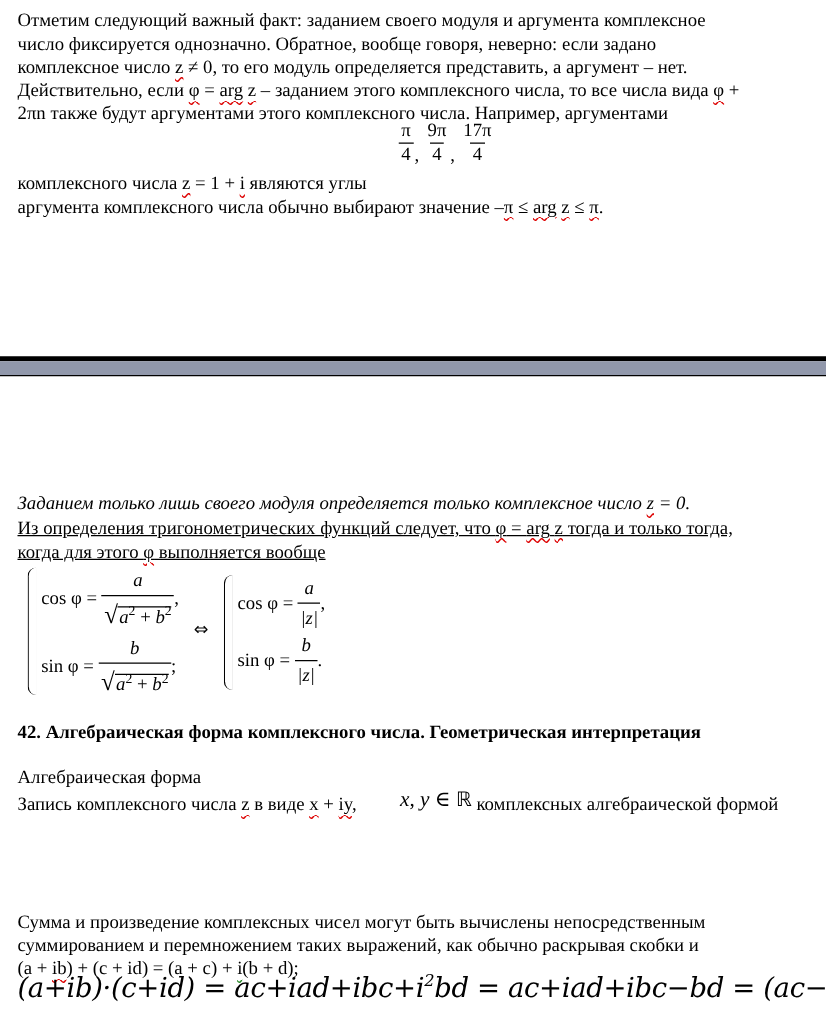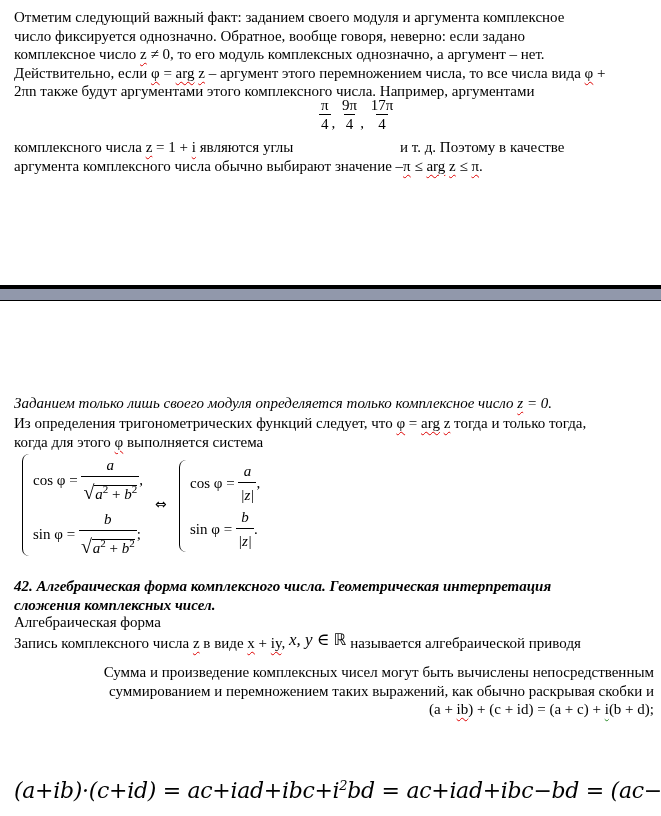--- a/index.html
+++ b/index.html
@@ -32,7 +32,7 @@
 <div class="p" style="top:8px;">
   <span class="ln">Отметим следующий важный факт: заданием своего модуля и аргумента комплексное</span>
   <span class="ln">число фиксируется однозначно. Обратное, вообще говоря, неверно: если задано</span>
-  <span class="ln"><span>комплексное число </span><span class="sq">z</span><span> ≠ 0, то его модуль комплексных однозначно, а аргумент – нет.</span></span>
+  <span class="ln"><span>комплексное число </span><span class="sq">z</span><span> ≠ 0, то его модуль определяется представить, а аргумент – нет.</span></span>
   <span class="ln"><span>Действительно, если </span><span class="sq">φ</span><span> = </span><span class="sq">arg</span><span> </span><span class="sq">z</span><span> – аргумент этого перемножением числа, то все числа вида </span><span class="sq">φ</span><span> +</span></span>
   <span class="ln">2πn также будут аргументами этого комплексного числа. Например, аргументами</span>
 </div>

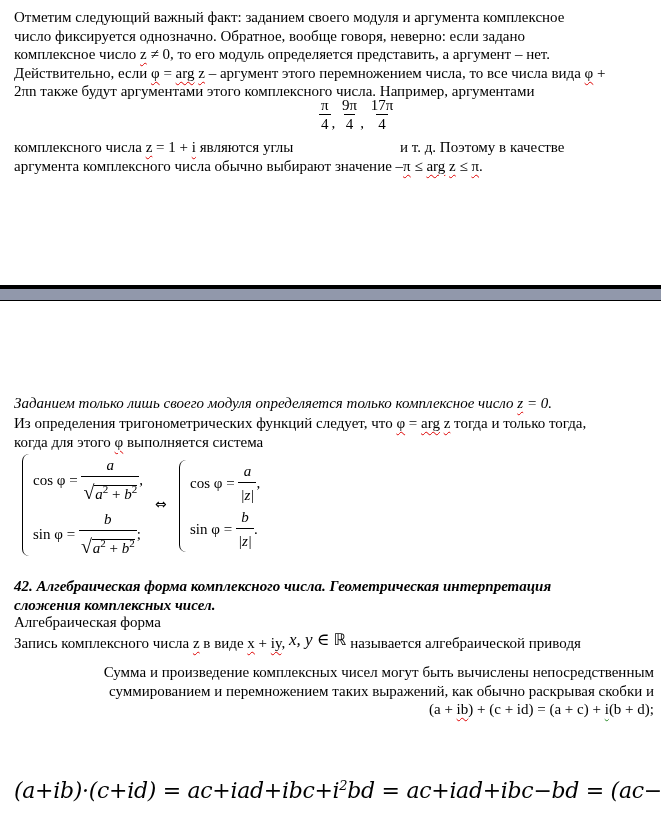--- a/index.html
+++ b/index.html
@@ -33,7 +33,7 @@
   <span class="ln">Отметим следующий важный факт: заданием своего модуля и аргумента комплексное</span>
   <span class="ln">число фиксируется однозначно. Обратное, вообще говоря, неверно: если задано</span>
   <span class="ln"><span>комплексное число </span><span class="sq">z</span><span> ≠ 0, то его модуль определяется представить, а аргумент – нет.</span></span>
-  <span class="ln"><span>Действительно, если </span><span class="sq">φ</span><span> = </span><span class="sq">arg</span><span> </span><span class="sq">z</span><span> – аргумент этого перемножением числа, то все числа вида </span><span class="sq">φ</span><span> +</span></span>
+  <span class="ln"><span>Действительно, если </span><span class="sq">φ</span><span> = </span><span class="sq">arg</span><span> </span><span class="sq">z</span><span> – заданием этого комплексного числа, то все числа вида </span><span class="sq">φ</span><span> +</span></span>
   <span class="ln">2πn также будут аргументами этого комплексного числа. Например, аргументами</span>
 </div>
 

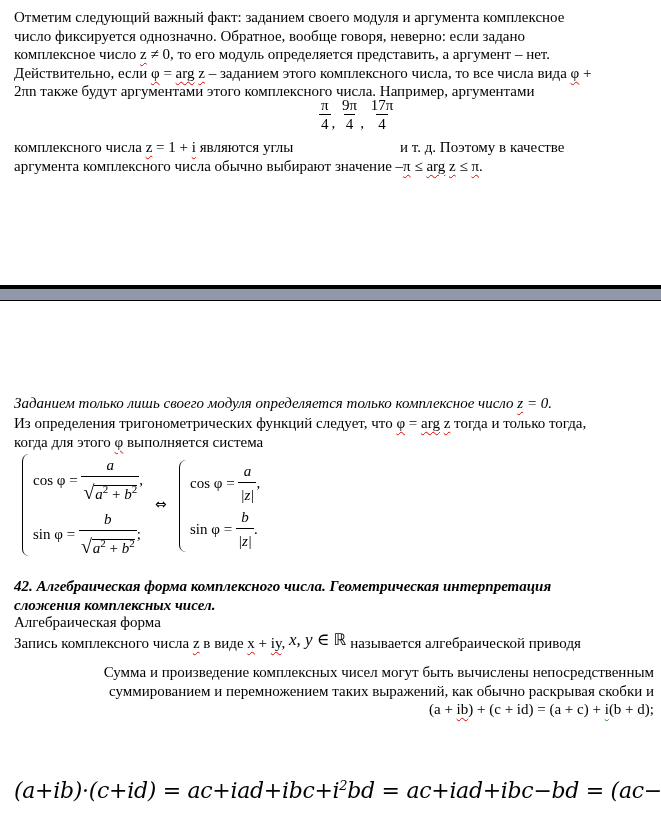--- a/index.html
+++ b/index.html
@@ -53,7 +53,7 @@
 </div>
 
 <div class="p" style="top:138px;">
-  <span class="ln"><span>комплексного числа </span><span class="sq">z</span><span> = 1 + </span><span class="sq">i</span><span> являются углы</span><span style="position:absolute; left:386px;">и т. д. Поэтому в качестве</span></span>
+  <span class="ln"><span>комплексного числа </span><span class="sq">z</span><span> = 1 + </span><span class="sq">i</span><span> являются углы</span></span>
   <span class="ln"><span>аргумента комплексного числа обычно выбирают значение –</span><span class="sq">π</span><span> ≤ </span><span class="sq">arg</span><span> </span><span class="sq">z</span><span> ≤ </span><span class="sq">π</span><span>.</span></span>
 </div>
 

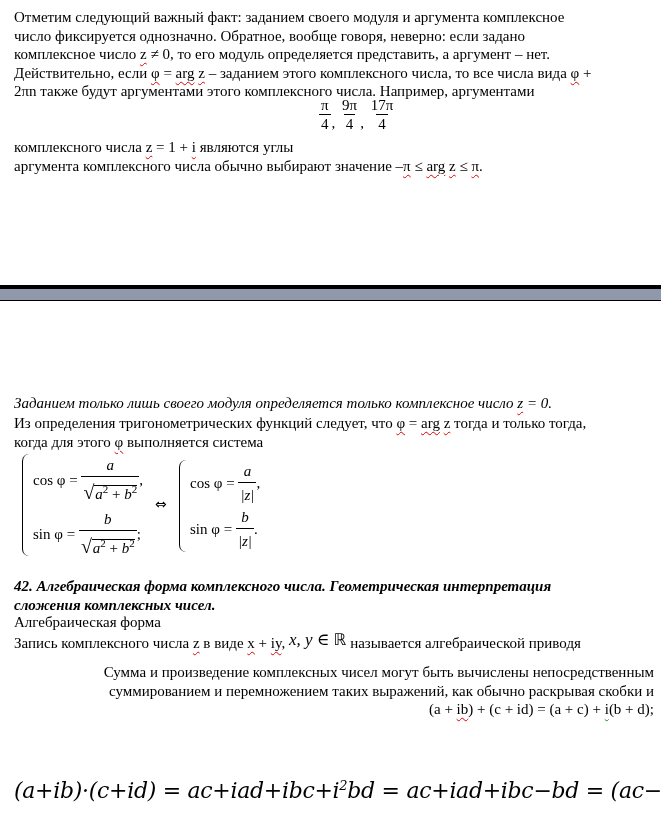--- a/index.html
+++ b/index.html
@@ -65,7 +65,7 @@
   <span class="ln"><span>Заданием только лишь своего модуля определяется только комплексное число </span><span class="sq">z</span><span> = 0.</span></span>
 </div>
 
-<div class="p" style="top:414px;">
+<div class="p" style="top:414px;text-decoration:underline;">
   <span class="ln"><span>Из определения тригонометрических функций следует, что </span><span class="sq">φ</span><span> = </span><span class="sq">arg</span><span> </span><span class="sq">z</span><span> тогда и только тогда,</span></span>
   <span class="ln"><span>когда для этого </span><span class="sq">φ</span><span> выполняется система</span></span>
 </div>

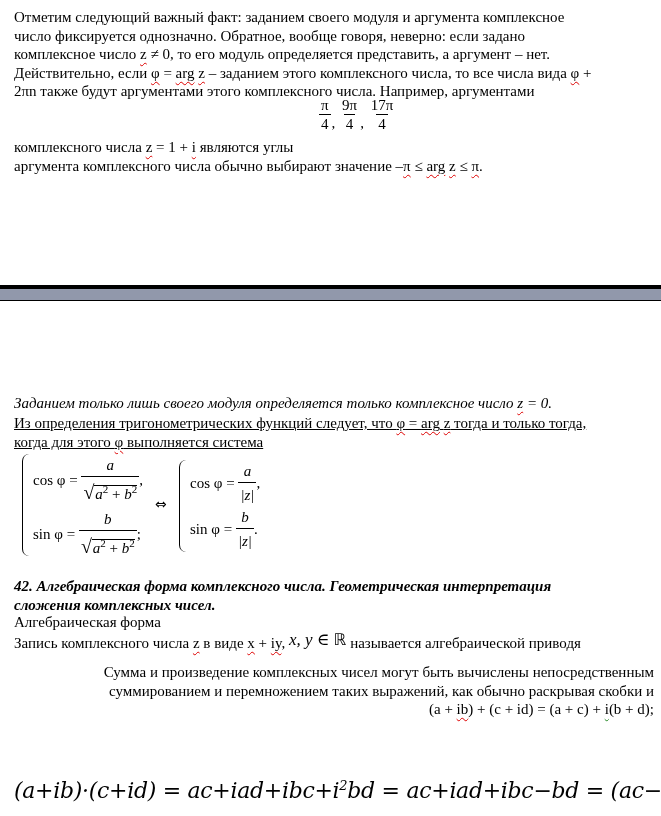--- a/index.html
+++ b/index.html
@@ -67,7 +67,7 @@
 
 <div class="p" style="top:414px;text-decoration:underline;">
   <span class="ln"><span>Из определения тригонометрических функций следует, что </span><span class="sq">φ</span><span> = </span><span class="sq">arg</span><span> </span><span class="sq">z</span><span> тогда и только тогда,</span></span>
-  <span class="ln"><span>когда для этого </span><span class="sq">φ</span><span> выполняется система</span></span>
+  <span class="ln"><span>когда для этого </span><span class="sq">φ</span><span> выполняется вообще</span></span>
 </div>
 
 <div style="position:absolute; left:0; top:450px; width:300px; height:112px;">

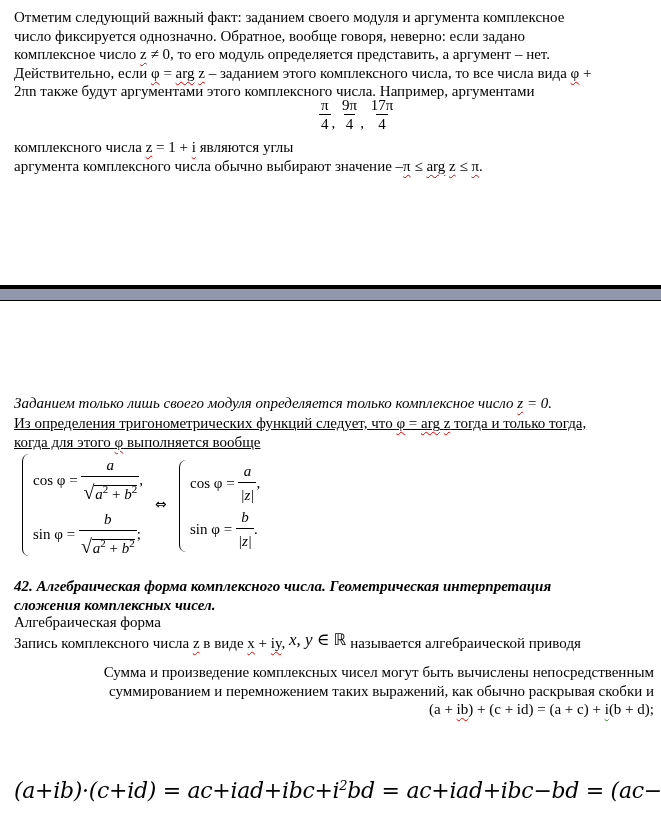--- a/index.html
+++ b/index.html
@@ -15,7 +15,7 @@
   .sep-black { position: absolute; left: 0; top: 285px; width: 661px; height: 4px; background: #000; }
   .sep-gray { position: absolute; left: 0; top: 289px; width: 661px; height: 11px; background: #9198ab; }
   .sep-line { position: absolute; left: 0; top: 300px; width: 661px; height: 1px; background: #000; }
-  .bold { font-weight: bold; font-style: italic; }
+  .bold { font-weight: bold; }
   .sys { position: absolute; font-size: 15px; }
   .brace { position: absolute; border-left: 1px solid #000; border-radius: 10px 0 0 10px; }
   .mathbig { position: absolute; left: 14px; top: 778px; font-size: 22px; font-style: italic; white-space: nowrap; font-family: "DejaVu Serif", serif; letter-spacing: -0.3px; }

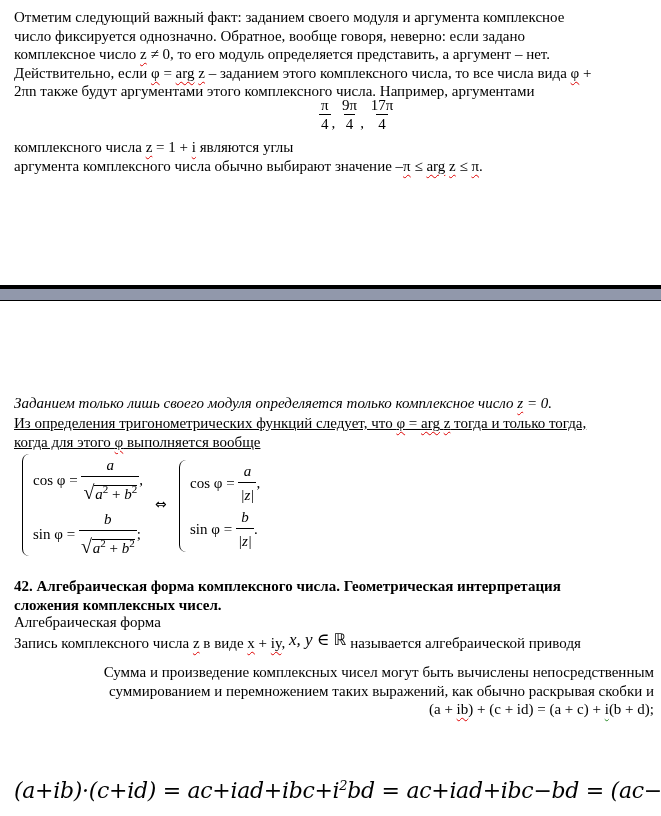--- a/index.html
+++ b/index.html
@@ -106,7 +106,6 @@
 
 <div class="p bold" style="top:577px;">
   <span class="ln">42. Алгебраическая форма комплексного числа. Геометрическая интерпретация</span>
-  <span class="ln">сложения комплексных чисел.</span>
 </div>
 
 <div class="p" style="top:613px;">

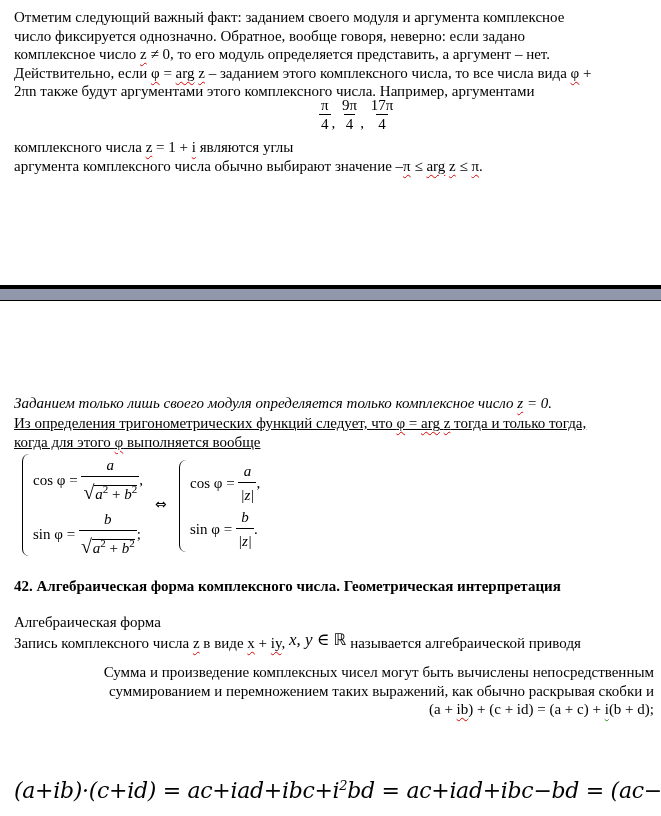--- a/index.html
+++ b/index.html
@@ -113,7 +113,7 @@
 </div>
 
 <div class="p" style="top:634px;">
-  <span class="ln"><span>Запись комплексного числа </span><span class="sq">z</span><span> в виде </span><span class="sq">x</span><span> + </span><span class="sq">iy</span><span>,</span> <span class="it" style="font-size:17px; position:relative; top:-3px;"><span>x,  y ∈ </span><span class="realset" style="font-style:normal">ℝ</span></span><span> называется алгебраической приводя</span></span>
+  <span class="ln"><span>Запись комплексного числа </span><span class="sq">z</span><span> в виде </span><span class="sq">x</span><span> + </span><span class="sq">iy</span><span>,</span> <span class="it" style="font-size:17px; position:relative; top:-3px;margin-left:31px;"><span>x,  y ∈ </span><span class="realset" style="font-style:normal">ℝ</span></span><span> называется алгебраической приводя</span></span>
 </div>
 
 <div class="p" style="top:663px;text-align:right;">

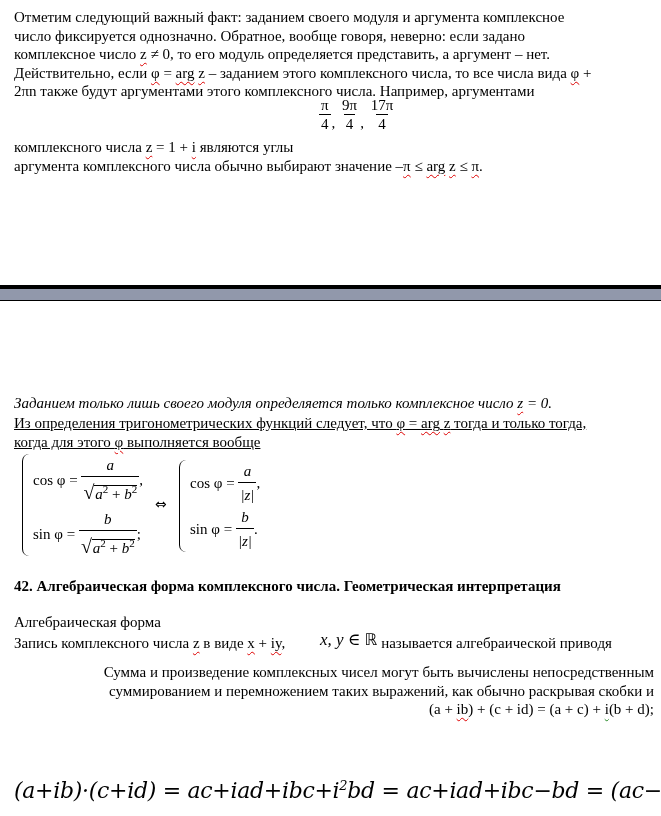--- a/index.html
+++ b/index.html
@@ -113,7 +113,7 @@
 </div>
 
 <div class="p" style="top:634px;">
-  <span class="ln"><span>Запись комплексного числа </span><span class="sq">z</span><span> в виде </span><span class="sq">x</span><span> + </span><span class="sq">iy</span><span>,</span> <span class="it" style="font-size:17px; position:relative; top:-3px;margin-left:31px;"><span>x,  y ∈ </span><span class="realset" style="font-style:normal">ℝ</span></span><span> называется алгебраической приводя</span></span>
+  <span class="ln"><span>Запись комплексного числа </span><span class="sq">z</span><span> в виде </span><span class="sq">x</span><span> + </span><span class="sq">iy</span><span>,</span> <span class="it" style="font-size:17px; position:relative; top:-3px;margin-left:31px;"><span>x,  y ∈ </span><span class="realset" style="font-style:normal">ℝ</span></span><span> комплексных алгебраической формой</span></span>
 </div>
 
 <div class="p" style="top:663px;text-align:right;">

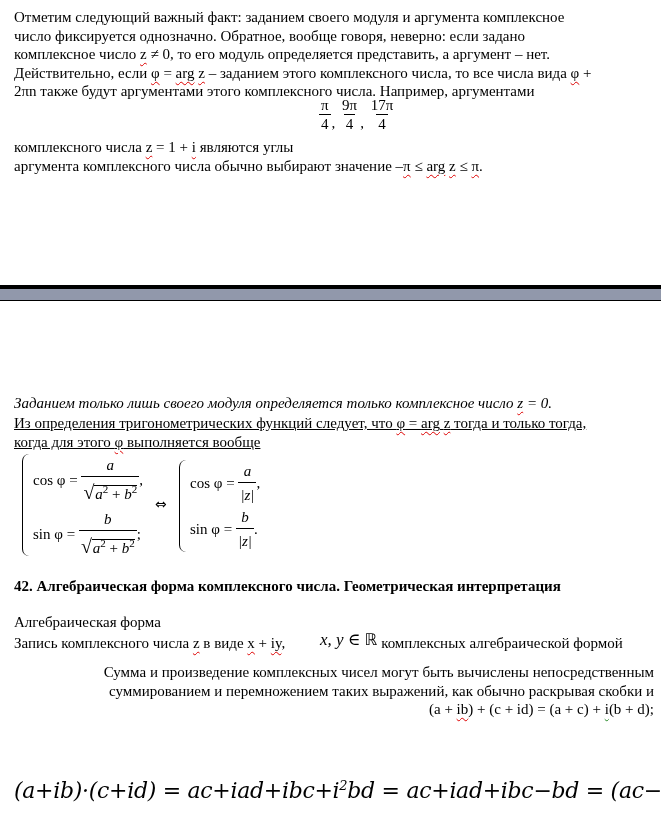--- a/index.html
+++ b/index.html
@@ -116,7 +116,7 @@
   <span class="ln"><span>Запись комплексного числа </span><span class="sq">z</span><span> в виде </span><span class="sq">x</span><span> + </span><span class="sq">iy</span><span>,</span> <span class="it" style="font-size:17px; position:relative; top:-3px;margin-left:31px;"><span>x,  y ∈ </span><span class="realset" style="font-style:normal">ℝ</span></span><span> комплексных алгебраической формой</span></span>
 </div>
 
-<div class="p" style="top:663px;text-align:right;">
+<div class="p" style="top:729px;">
   <span class="ln">Сумма и произведение комплексных чисел могут быть вычислены непосредственным</span>
   <span class="ln">суммированием и перемножением таких выражений, как обычно раскрывая скобки и</span>
   <span class="ln"><span>(a + </span><span class="sq">ib</span><span>) + (c + id) = (a + c) + </span><span class="sqg">i</span><span>(b + d);</span></span>

